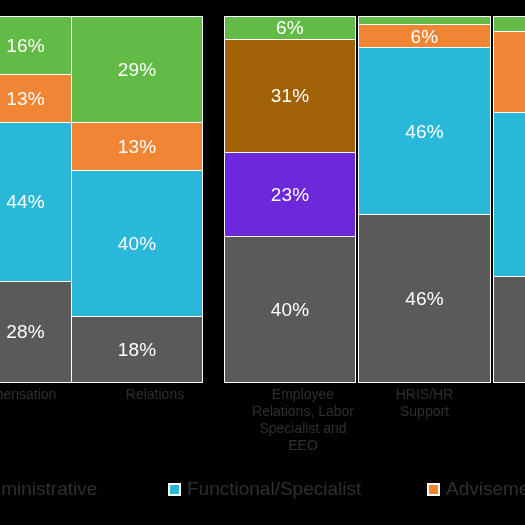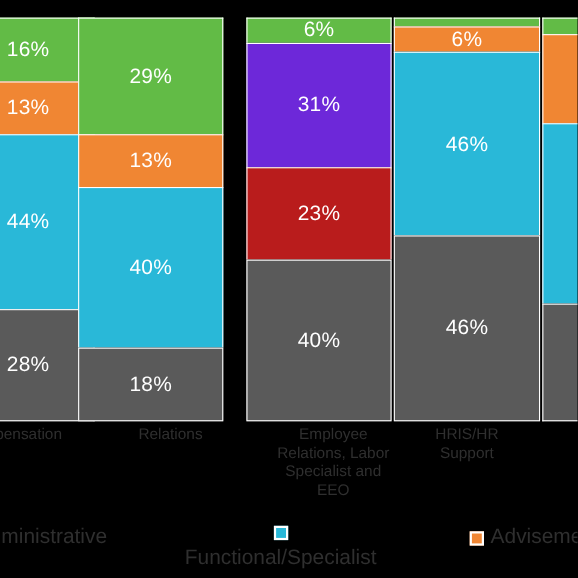--- a/index.html
+++ b/index.html
@@ -103,7 +103,7 @@
         <div class="seg" style="background: rgb(98, 187, 70); flex: 6 0 0px;">
           <span class="lbl">6%</span>
         </div>
-        <div class="seg" style="background: #6d28d9; flex: 31 0 0px;">
+        <div class="seg" style="background: #a16207; flex: 31 0 0px;">
           <span class="lbl">31%</span>
         </div>
         <div class="seg" style="background: #b91c1c; flex: 23 0 0px;">

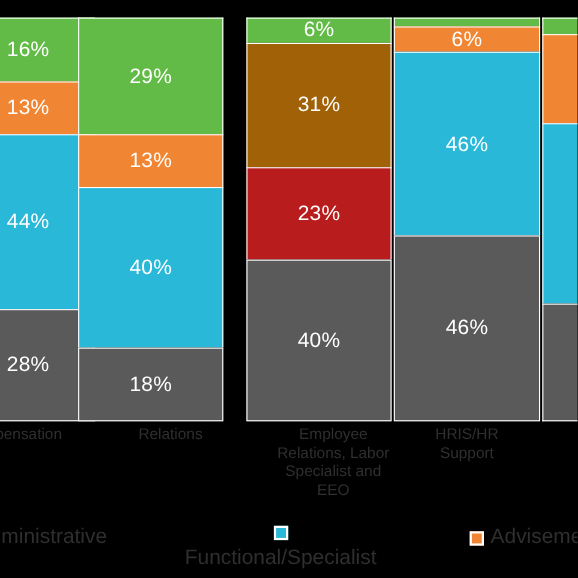--- a/index.html
+++ b/index.html
@@ -106,7 +106,7 @@
         <div class="seg" style="background: #a16207; flex: 31 0 0px;">
           <span class="lbl">31%</span>
         </div>
-        <div class="seg" style="background: #b91c1c; flex: 23 0 0px;">
+        <div class="seg" style="background: #6d28d9; flex: 23 0 0px;">
           <span class="lbl">23%</span>
         </div>
         <div class="seg" style="background: rgb(90, 90, 90); flex: 40 0 0px;">

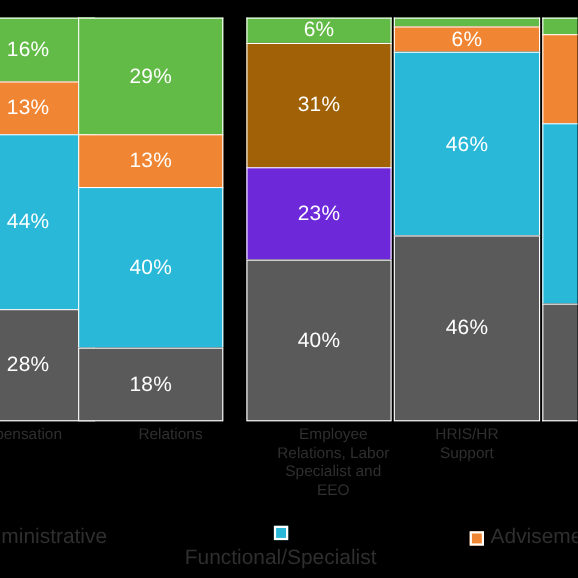--- a/index.html
+++ b/index.html
@@ -160,7 +160,7 @@
       <div class="leg-item" style="left: -22px;">
         <span>Administrative</span>
       </div>
-      <div class="leg-item" style="left: 168px; flex-direction: column;">
+      <div class="leg-item" style="left: 168px;">
         <span class="swatch" style="background: rgb(41, 184, 216);"></span>
         <span>Functional/Specialist</span>
       </div>

